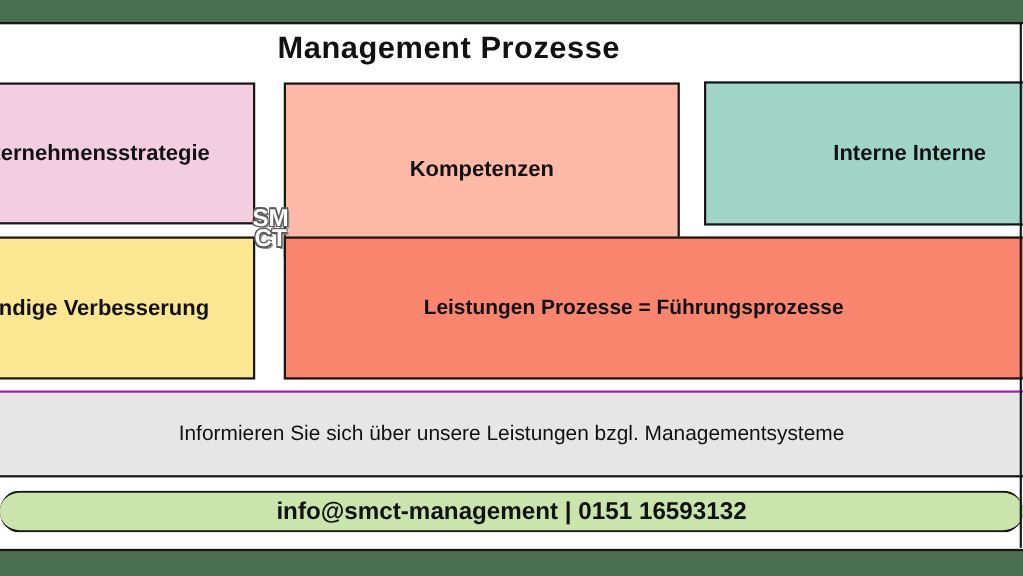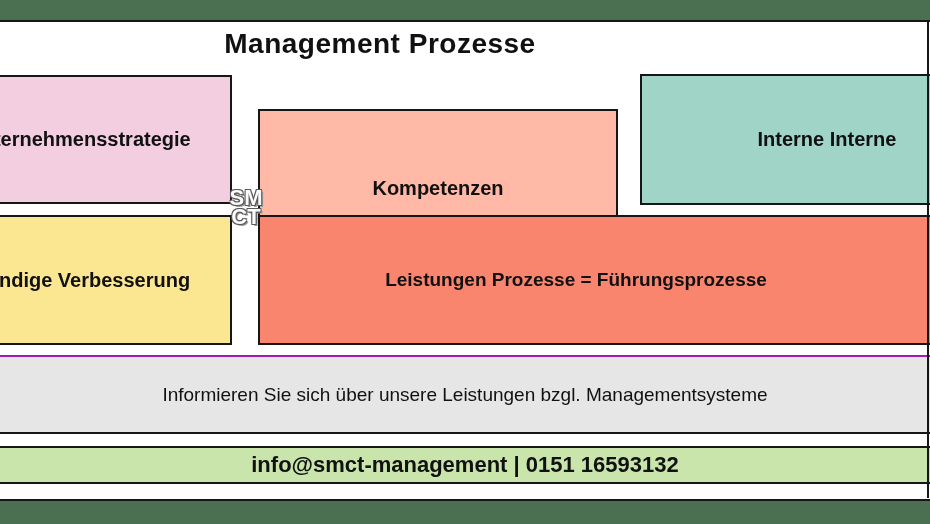--- a/index.html
+++ b/index.html
@@ -18,7 +18,7 @@
   .page-title {
     position: absolute; top: 27px; left: 0; width: 760px; height: 34px;
     display: flex; align-items: center; justify-content: center;
-    font-size: 28px; font-weight: bold; letter-spacing: 0.5px;
+    font-size: 28px; font-weight: bold; letter-spacing: 0.5px; padding-left: 28px;
   }
   .pbox {
     position: absolute;

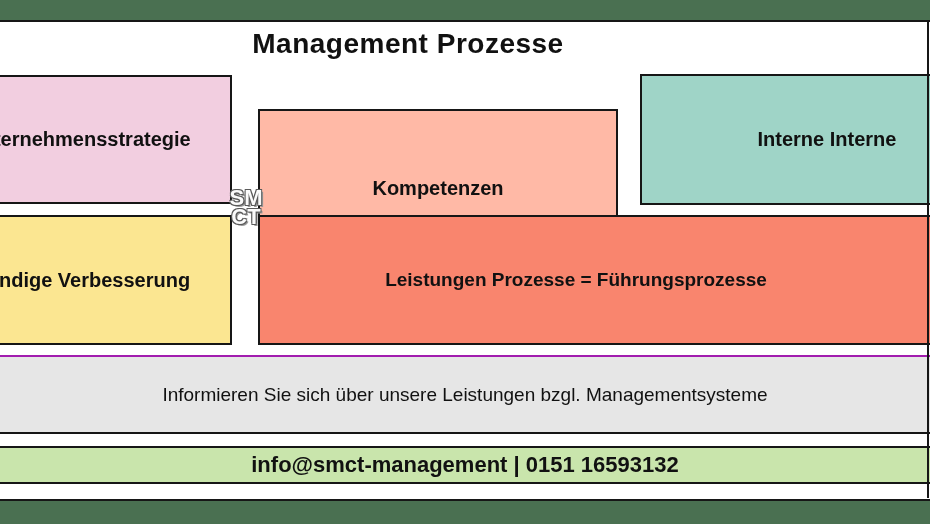--- a/index.html
+++ b/index.html
@@ -29,7 +29,7 @@
     text-align: center;
   }
   .box-a { left: -74px; top: 75px;  width: 306px; height: 129px; }
-  .box-b { left: 258px; top: 75px;  width: 360px; height: 159px; margin-top: 34px; }
+  .box-b { left: 258px; top: 75px;  width: 360px; height: 159px; }
   .box-c { left: 640px; top: 74px;  width: 374px; height: 131px; }
   .box-d { left: -74px; top: 215px; width: 306px; height: 130px; }
   .box-e { left: 258px; top: 215px; width: 680px; height: 130px; padding-right: 44px; font-size: 19px; }

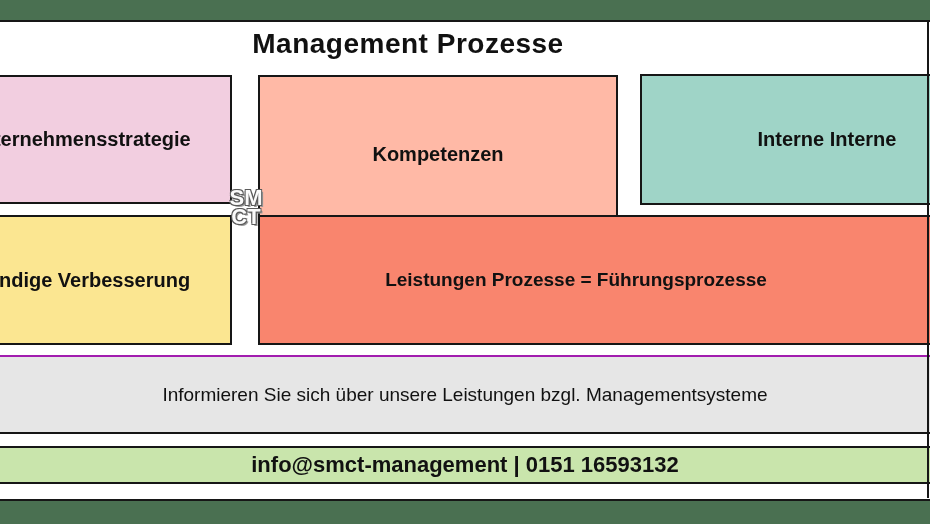--- a/index.html
+++ b/index.html
@@ -100,7 +100,7 @@
     <span>Informieren Sie sich über unsere Leistungen bzgl. Managementsysteme</span>
   </div>
 
-  <div class="contact-bar" style="background-color: rgb(201, 229, 172);">
+  <div class="contact-bar" style="background-color: rgb(201, 229, 172); border-radius: 18px;">
     <span>info@smct-management | 0151 16593132</span>
   </div>
 

